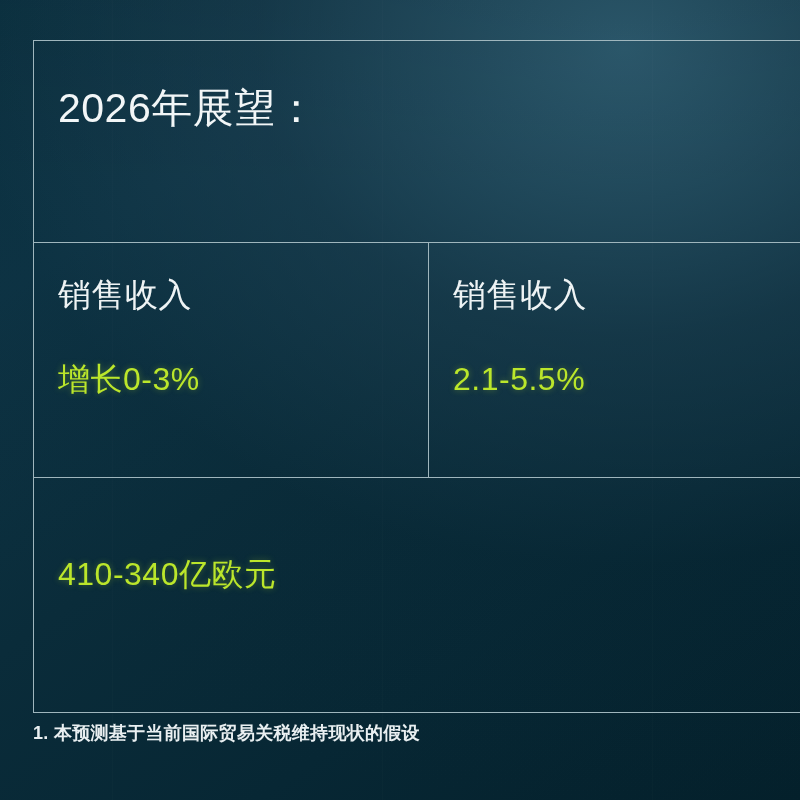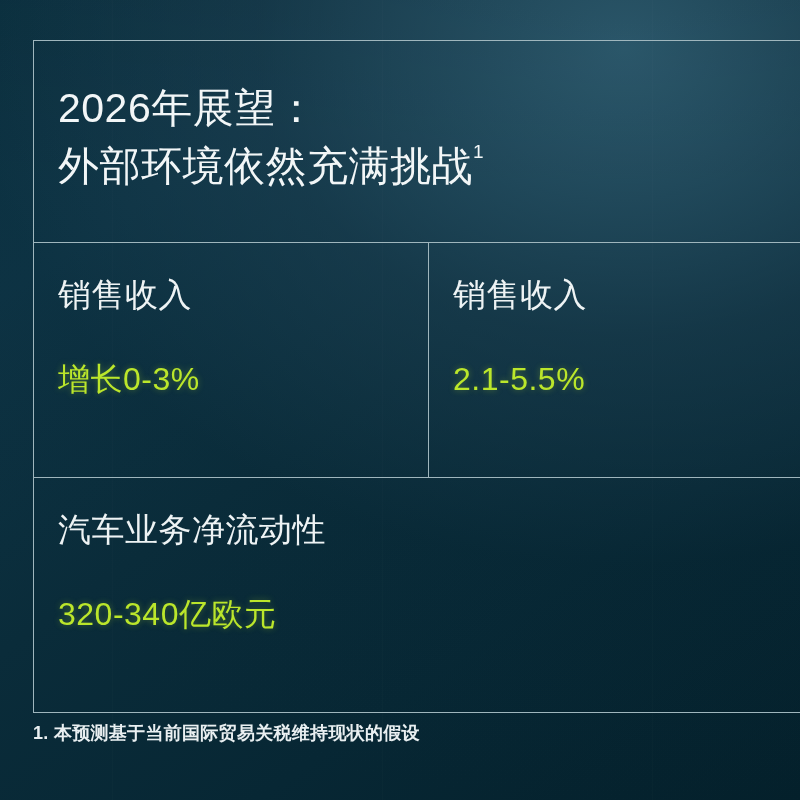--- a/index.html
+++ b/index.html
@@ -137,7 +137,6 @@
     <div class="title-row">
       <div class="title">
         <span class="title-line">2026年展望：</span>
-        <span class="title-line"><span>外部环境依然充满挑战</span><span class="sup">1</span></span>
       </div>
     </div>
 

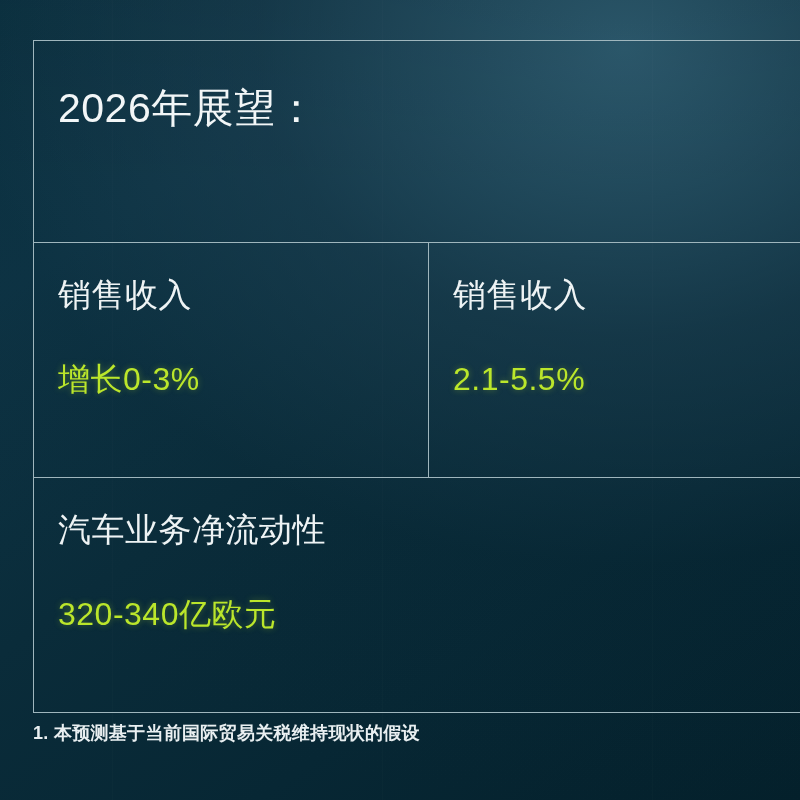--- a/index.html
+++ b/index.html
@@ -153,7 +153,6 @@
 
     <div class="data-row second">
       <div class="cell right">
-        <div class="cell-label">汽车业务净流动性</div>
         <div class="cell-value">320-340亿欧元</div>
       </div>
     </div>

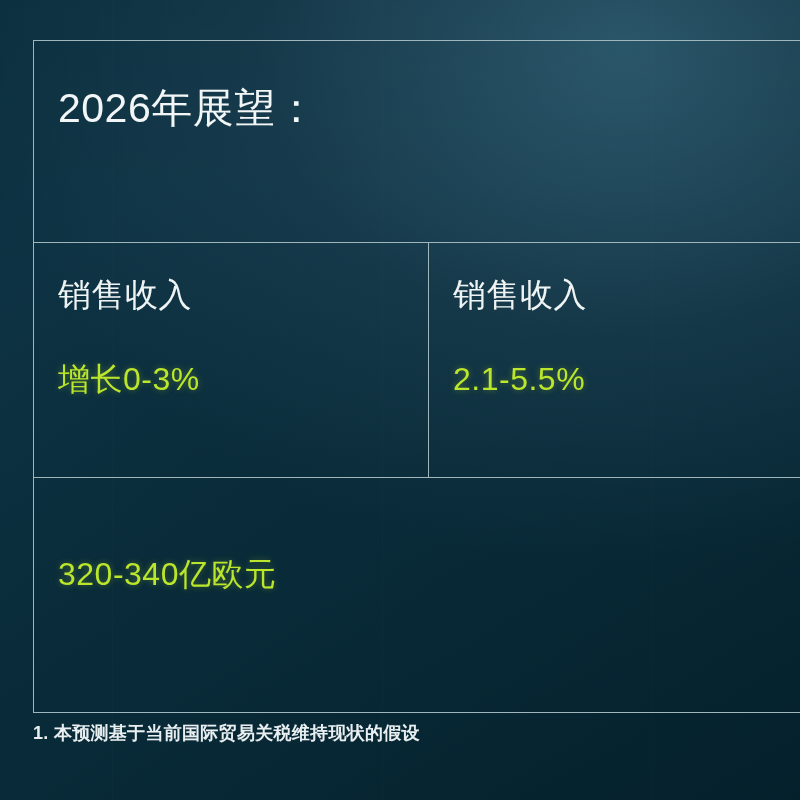--- a/index.html
+++ b/index.html
@@ -153,7 +153,7 @@
 
     <div class="data-row second">
       <div class="cell right">
-        <div class="cell-value">320-340亿欧元</div>
+        <div class="cell-value">410-340亿欧元</div>
       </div>
     </div>
 

